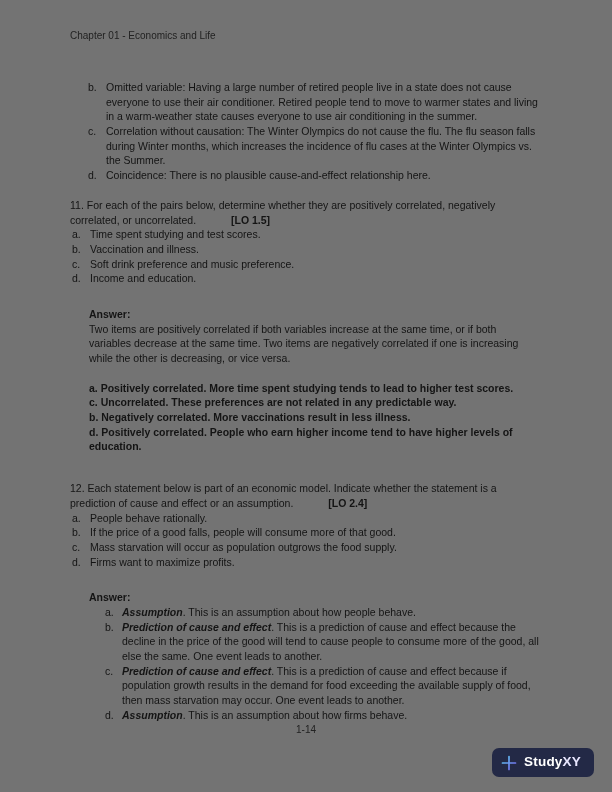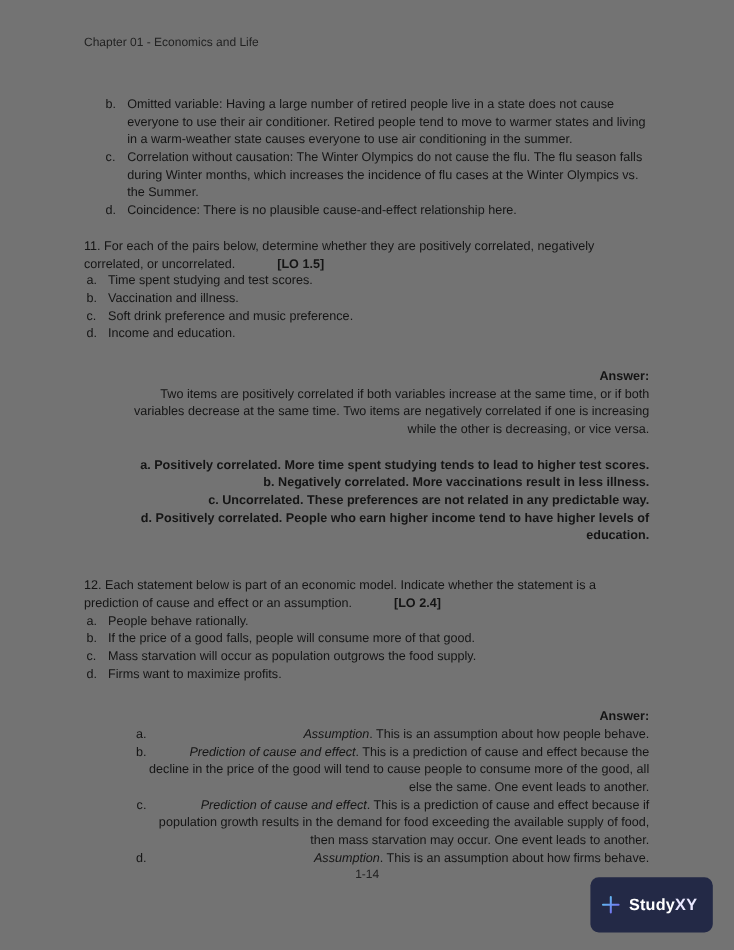--- a/index.html
+++ b/index.html
@@ -45,7 +45,7 @@
 
   .q-items { margin-left: 2px; }
 
-  .answer { margin-left: 19px; margin-top: 21px; text-align: right; }
+  .answer { margin-left: 19px; margin-top: 21px; }
   .answer-label { font-weight: bold; }
   .answer-lines { margin-top: 15px; font-weight: bold; }
   .answer-lines p { margin: 0; }

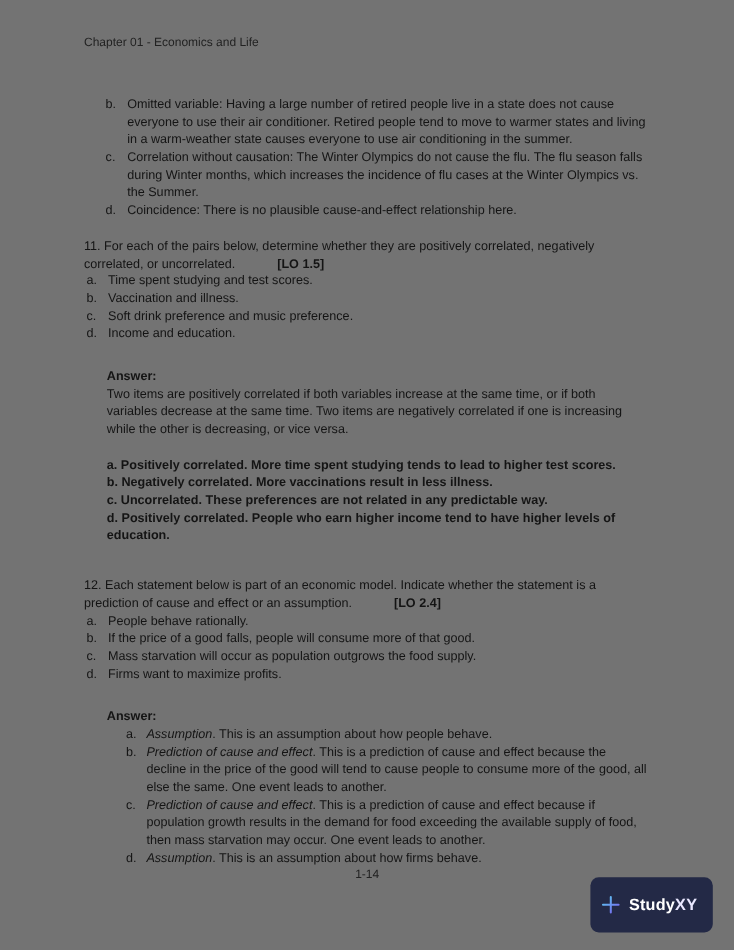--- a/index.html
+++ b/index.html
@@ -135,8 +135,8 @@
       <p class="answer-intro">Two items are positively correlated if both variables increase at the same time, or if both variables decrease at the same time.  Two items are negatively correlated if one is increasing while the other is decreasing, or vice versa.</p>
       <div class="answer-lines">
         <p>a. Positively correlated.  More time spent studying tends to lead to higher test scores.</p>
+        <p>c. Uncorrelated.  These preferences are not related in any predictable way.</p>
         <p>b. Negatively correlated.  More vaccinations result in less illness.</p>
-        <p>c. Uncorrelated.  These preferences are not related in any predictable way.</p>
         <p>d. Positively correlated.  People who earn higher income tend to have higher levels of education.</p>
       </div>
     </div>

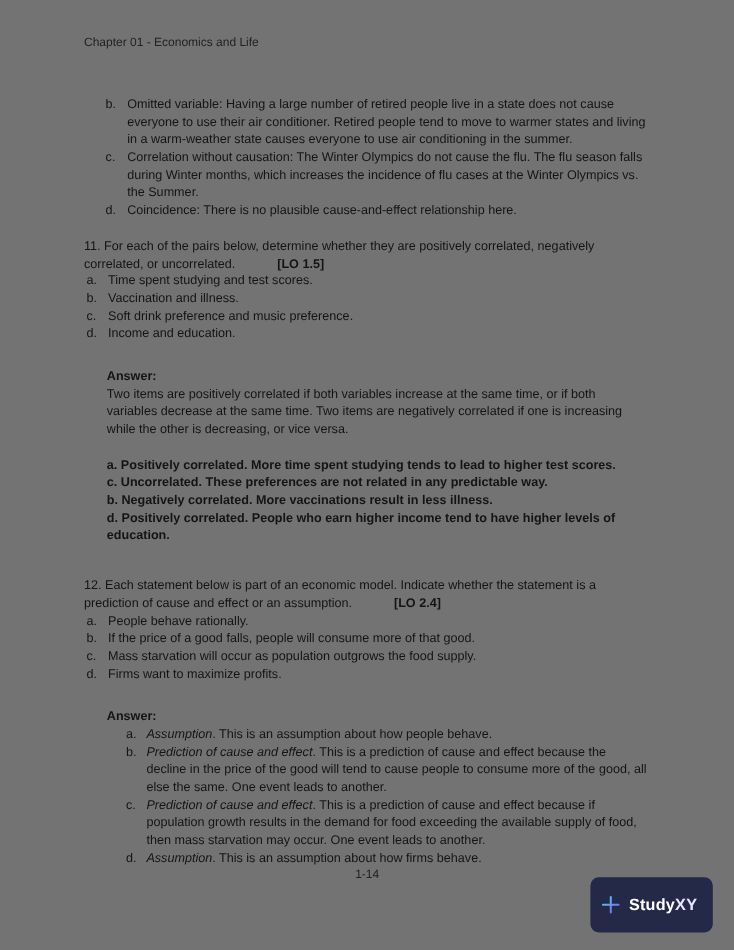--- a/index.html
+++ b/index.html
@@ -52,7 +52,7 @@
 
   .ans12-list { margin-left: 16px; }
   .ans12-list .lbl { flex: 0 0 17px; }
-  .ans12-list em { font-style: italic; }
+  .ans12-list em { font-style: italic; font-weight: bold; }
 
   .footer {
     position: absolute;

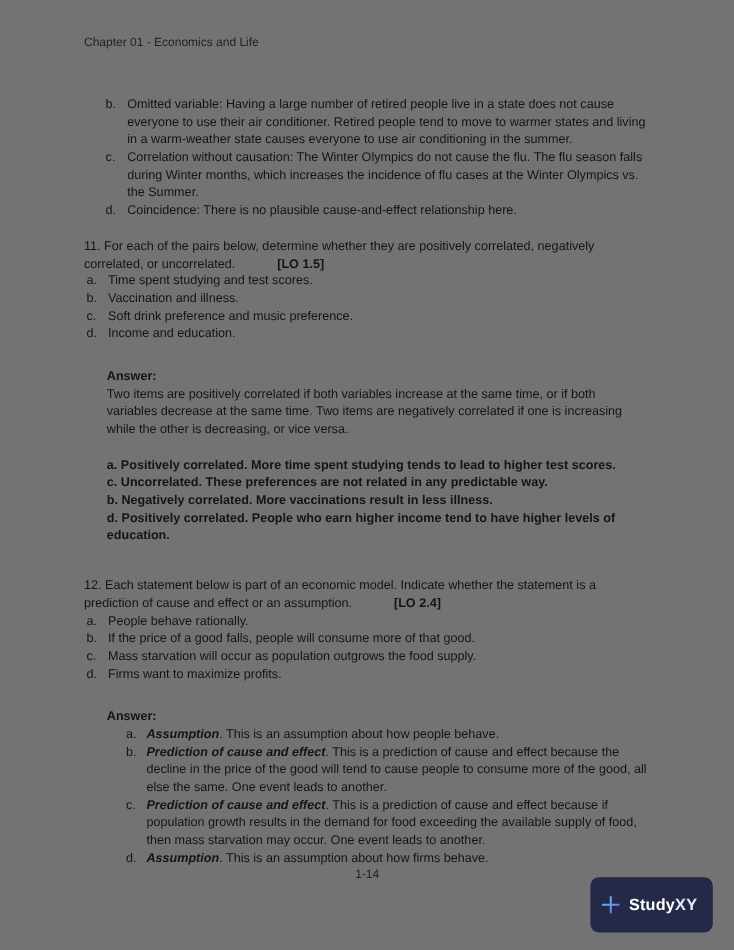--- a/index.html
+++ b/index.html
@@ -68,7 +68,7 @@
     position: absolute;
     right: 18px;
     bottom: 15px;
-    height: 46px;
+    height: 29px;
     display: flex;
     align-items: center;
     gap: 7px;

